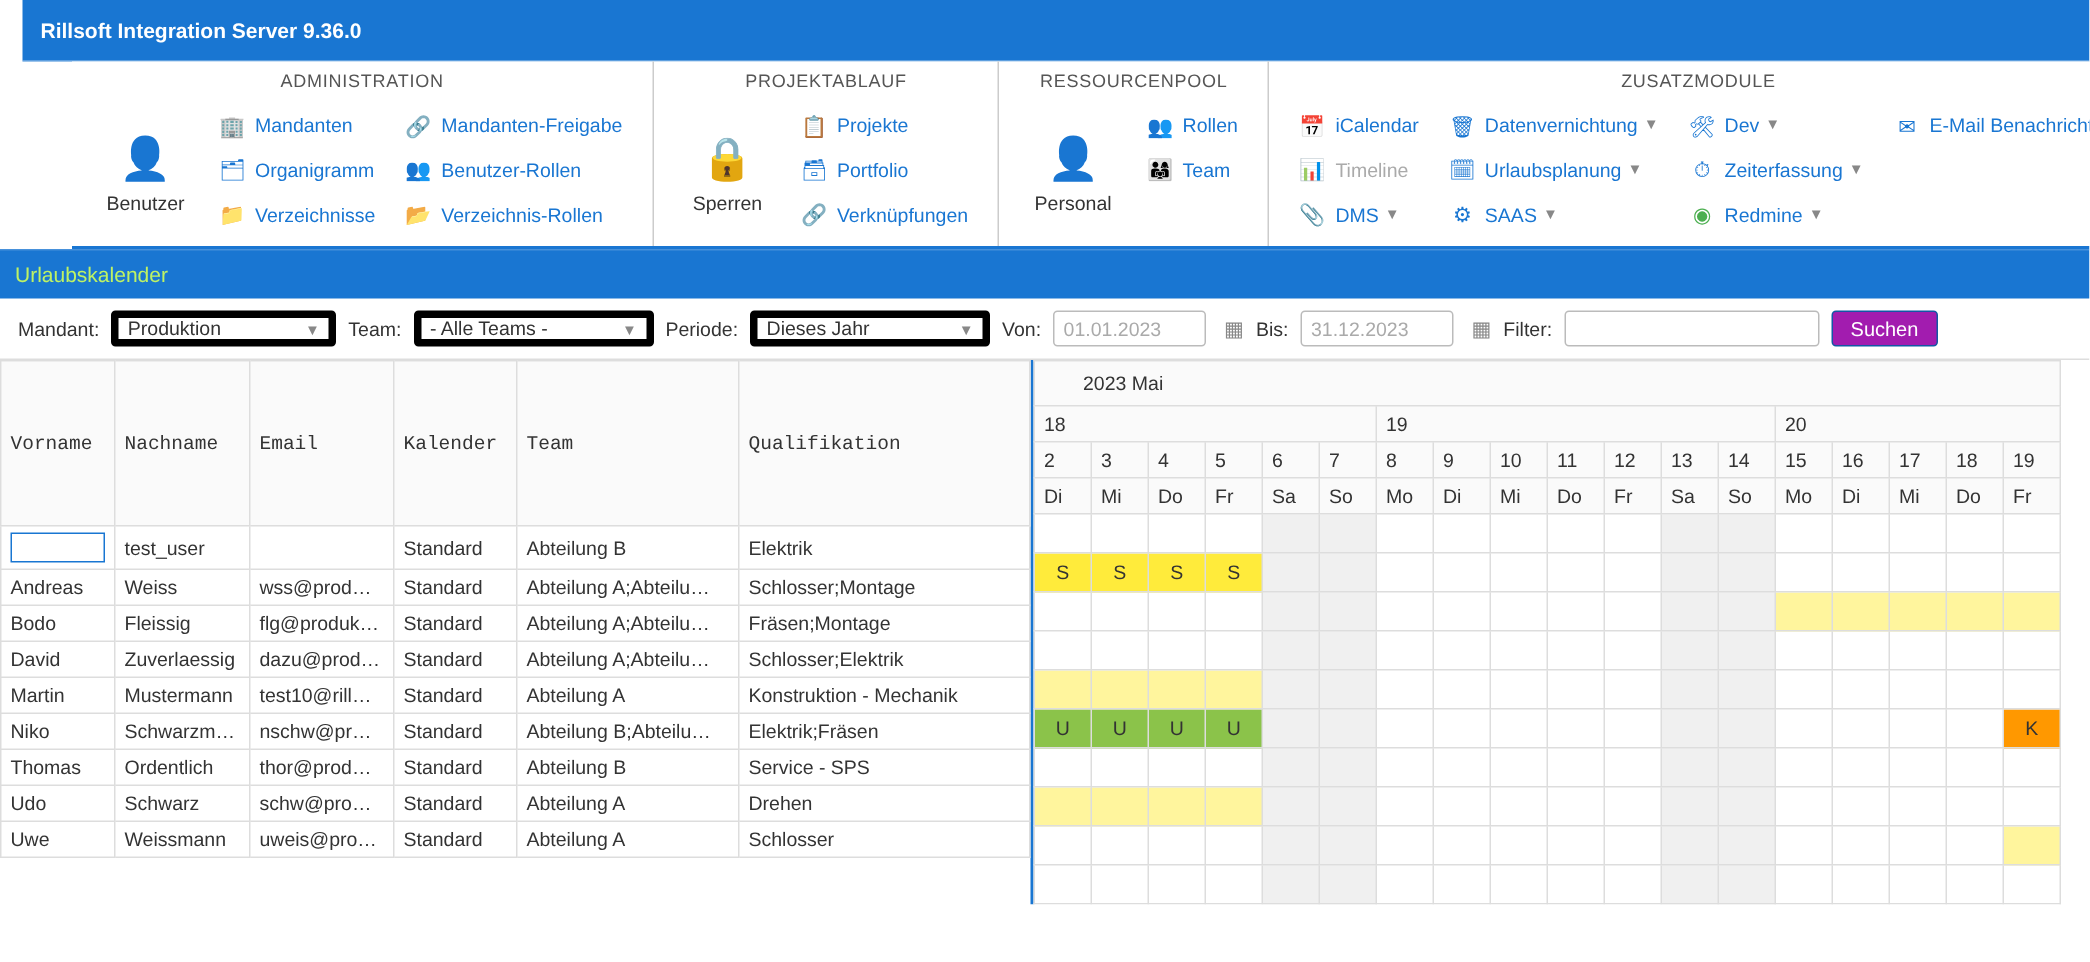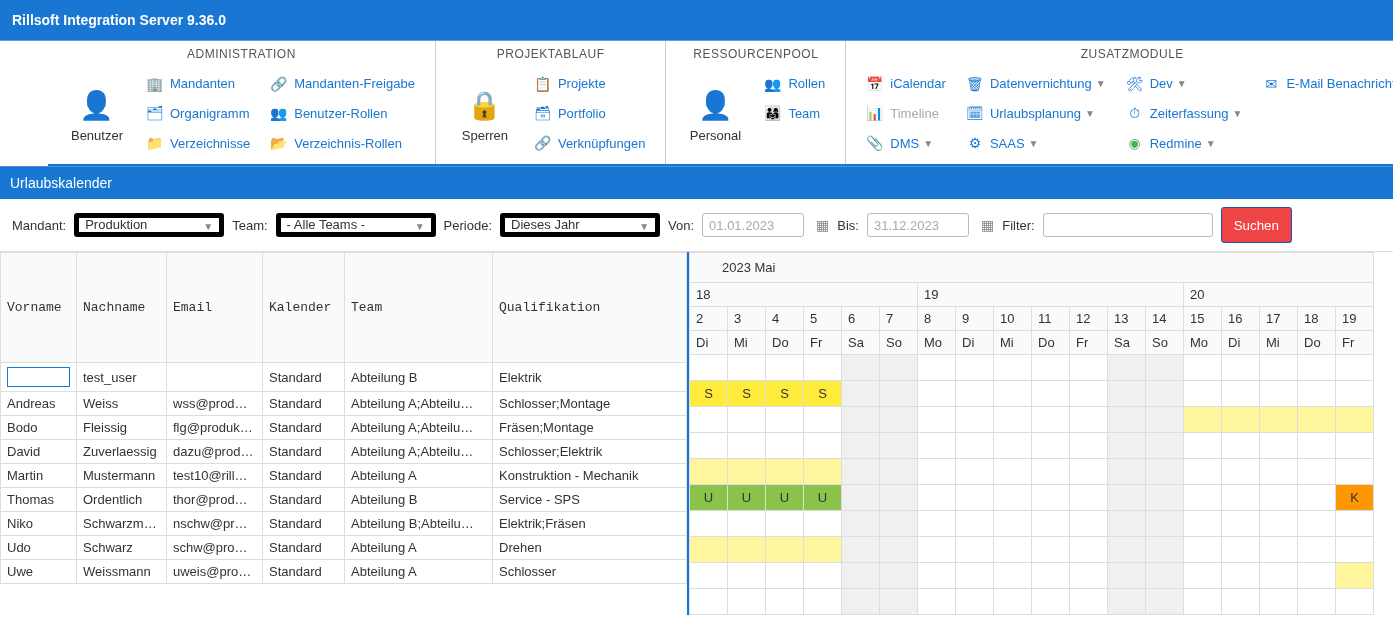--- a/index.html
+++ b/index.html
@@ -4,7 +4,7 @@
 <style>
   * { margin: 0; padding: 0; box-sizing: border-box; }
   body { font-family: Arial, sans-serif; font-size: 13px; color: #333; background: #fff; width: 1393px; overflow: hidden; }
-  .title-bar { background: #1976d2; color: #fff; padding: 12px 12px; font-size: 14px; font-weight: bold; border-bottom: 1px solid rgba(255,255,255,0.3); }
+  .title-bar { background: #1976d2; color: #fff; padding: 12px 12px; font-size: 14px; font-weight: bold; border-bottom: 1px solid rgba(255,255,255,0.3); margin-left: 15px; }
   .ribbon { background: #fff; border-bottom: 2px solid #1976d2; display: flex; height: 125px; margin-left: 48px; }
   .ribbon-group { border-right: 1px solid #ccc; padding: 6px 10px 4px 10px; display: flex; flex-direction: column; }
   .ribbon-group-title { text-align: center; color: #555; font-size: 12px; padding-bottom: 6px; letter-spacing: 0.5px; }

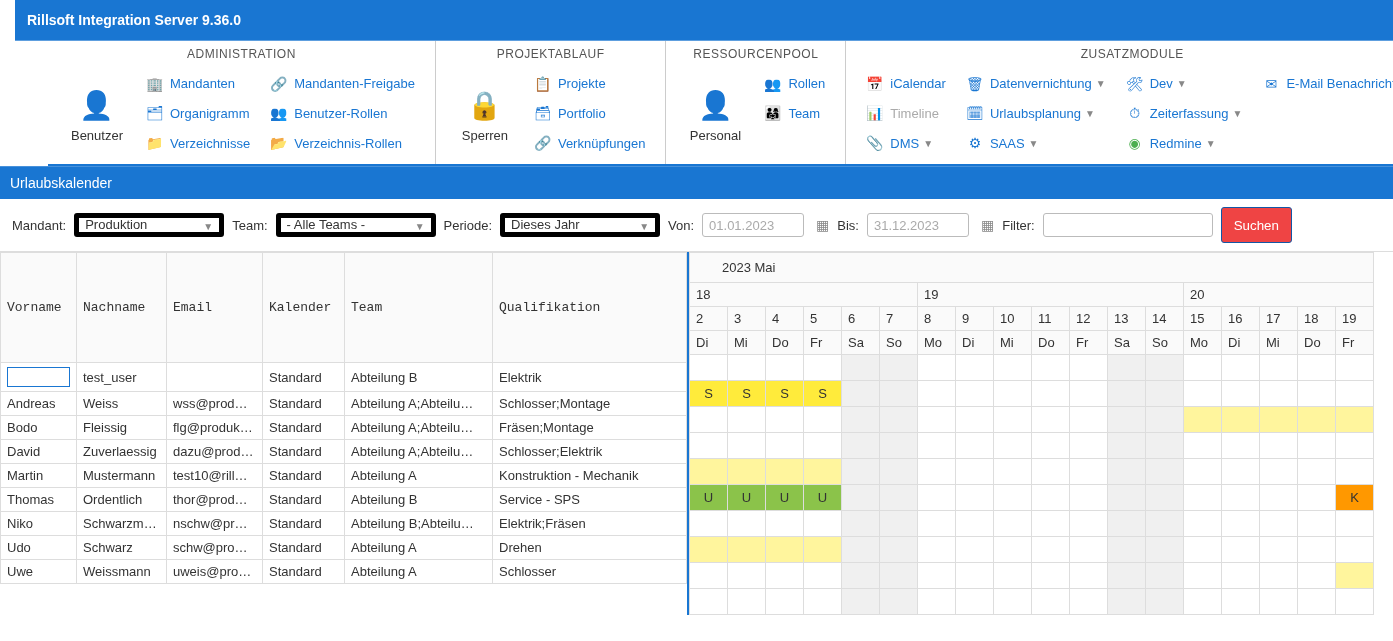--- a/index.html
+++ b/index.html
@@ -17,7 +17,7 @@
   .small-btn .sicon { width: 18px; display: inline-block; text-align: center; font-size: 14px; margin-right: 6px; }
   .small-btn.disabled { color: #aaa; }
   .caret { margin-left: 4px; color: #888; font-size: 10px; }
-  .section-header { background: #1976d2; color: #ffffff; padding: 8px 10px; font-size: 14px; border-top: 1px solid rgba(255,255,255,0.2); }
+  .section-header { background: #1976d2; color: #bef264; padding: 8px 10px; font-size: 14px; border-top: 1px solid rgba(255,255,255,0.2); }
   .filter-bar { display: flex; align-items: center; padding: 8px 12px; gap: 8px; border-bottom: 1px solid #ddd; }
   .filter-bar label { color: #333; }
   .combo { display: inline-flex; align-items: flex-end; border: 5px solid #000000; border-radius: 3px; background: #fff; height: 24px; padding: 0 6px; cursor: pointer; }

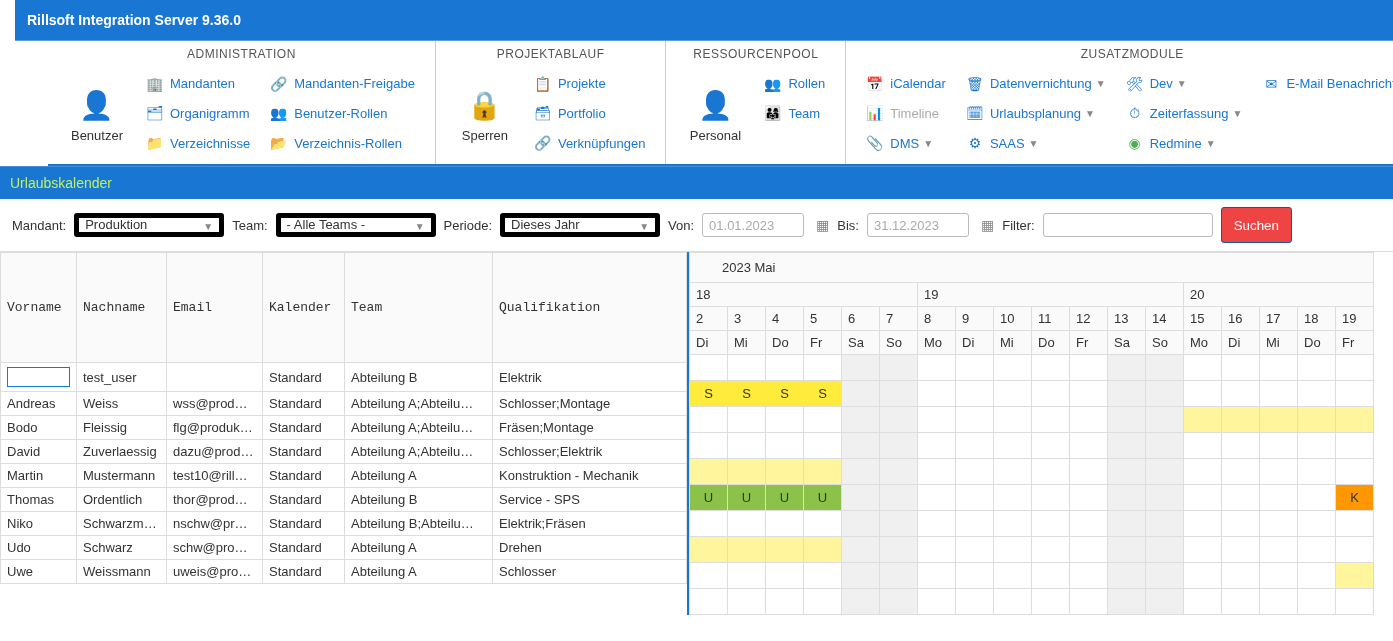--- a/index.html
+++ b/index.html
@@ -26,7 +26,7 @@
   .dateinput { border: 1px solid #bbb; border-radius: 3px; height: 24px; padding: 0 6px; color: #aaa; background: #fff; display: inline-flex; align-items: center; width: 102px; }
   .calicon { color: #888; margin-left: 4px; font-size: 14px; }
   .textfilter { border: 1px solid #bbb; border-radius: 3px; height: 24px; width: 170px; padding: 0 6px; }
-  .search-btn { background: #ef4444; color: #fff; border: 1px solid #1357a5; border-radius: 3px; padding: 3px 12px; cursor: pointer; height: 36px; }
+  .search-btn { background: #a21caf; color: #fff; border: 1px solid #1357a5; border-radius: 3px; padding: 3px 12px; cursor: pointer; height: 24px; }
   .grid-wrap { display: flex; }
   .grid-left { border-right: 2px solid #1976d2; }
   table.grid { border-collapse: collapse; }

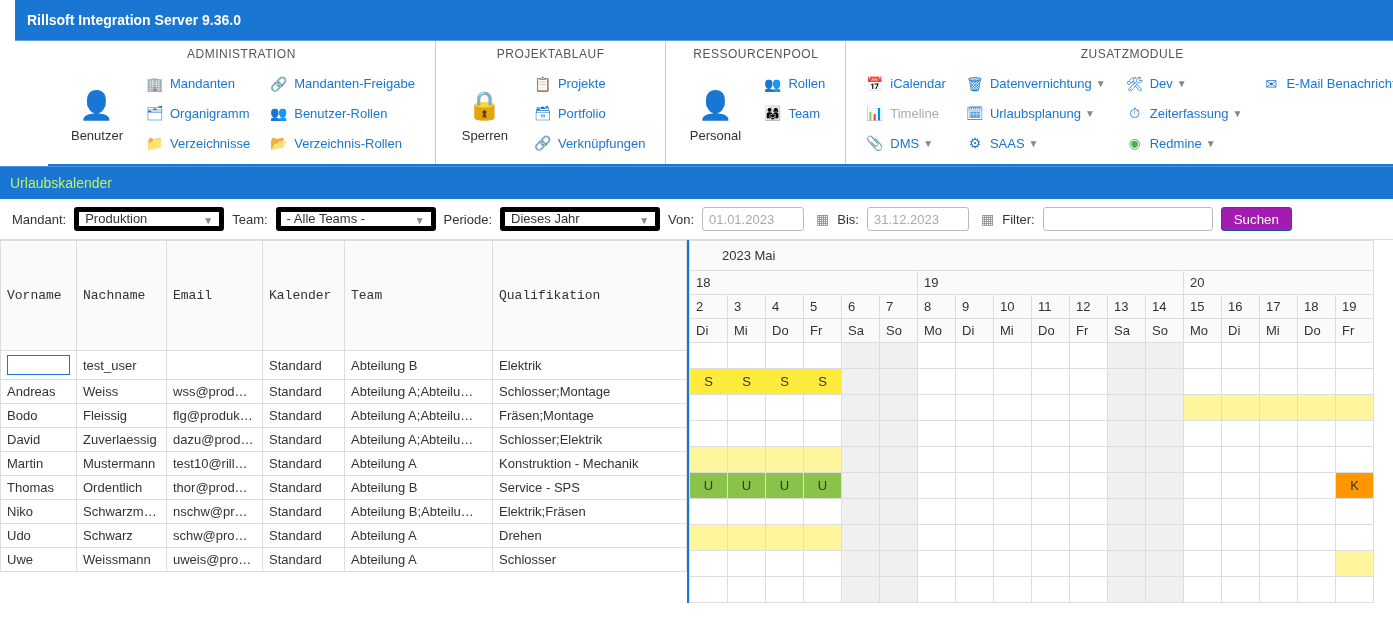--- a/index.html
+++ b/index.html
@@ -308,20 +308,20 @@
             <td class="trunc">Konstruktion - Mechanik</td>
           </tr>
           <tr>
+            <td class="trunc">Niko</td>
+            <td class="trunc">Schwarzm…</td>
+            <td class="trunc">nschw@pr…</td>
+            <td class="trunc">Standard</td>
+            <td class="trunc">Abteilung B;Abteilu…</td>
+            <td class="trunc">Elektrik;Fräsen</td>
+          </tr>
+          <tr>
             <td class="trunc">Thomas</td>
             <td class="trunc">Ordentlich</td>
             <td class="trunc">thor@prod…</td>
             <td class="trunc">Standard</td>
             <td class="trunc">Abteilung B</td>
             <td class="trunc">Service - SPS</td>
-          </tr>
-          <tr>
-            <td class="trunc">Niko</td>
-            <td class="trunc">Schwarzm…</td>
-            <td class="trunc">nschw@pr…</td>
-            <td class="trunc">Standard</td>
-            <td class="trunc">Abteilung B;Abteilu…</td>
-            <td class="trunc">Elektrik;Fräsen</td>
           </tr>
           <tr>
             <td class="trunc">Udo</td>

